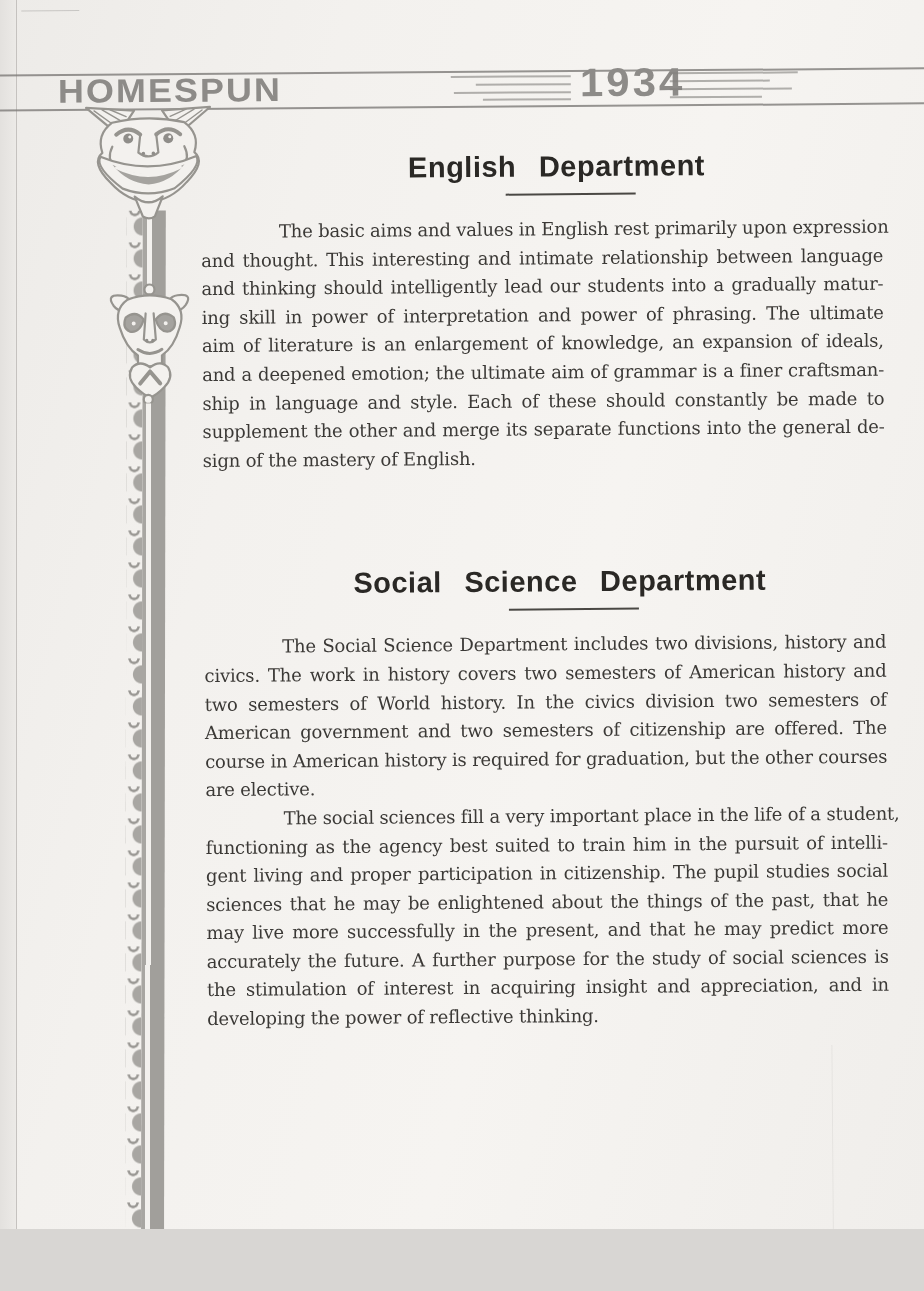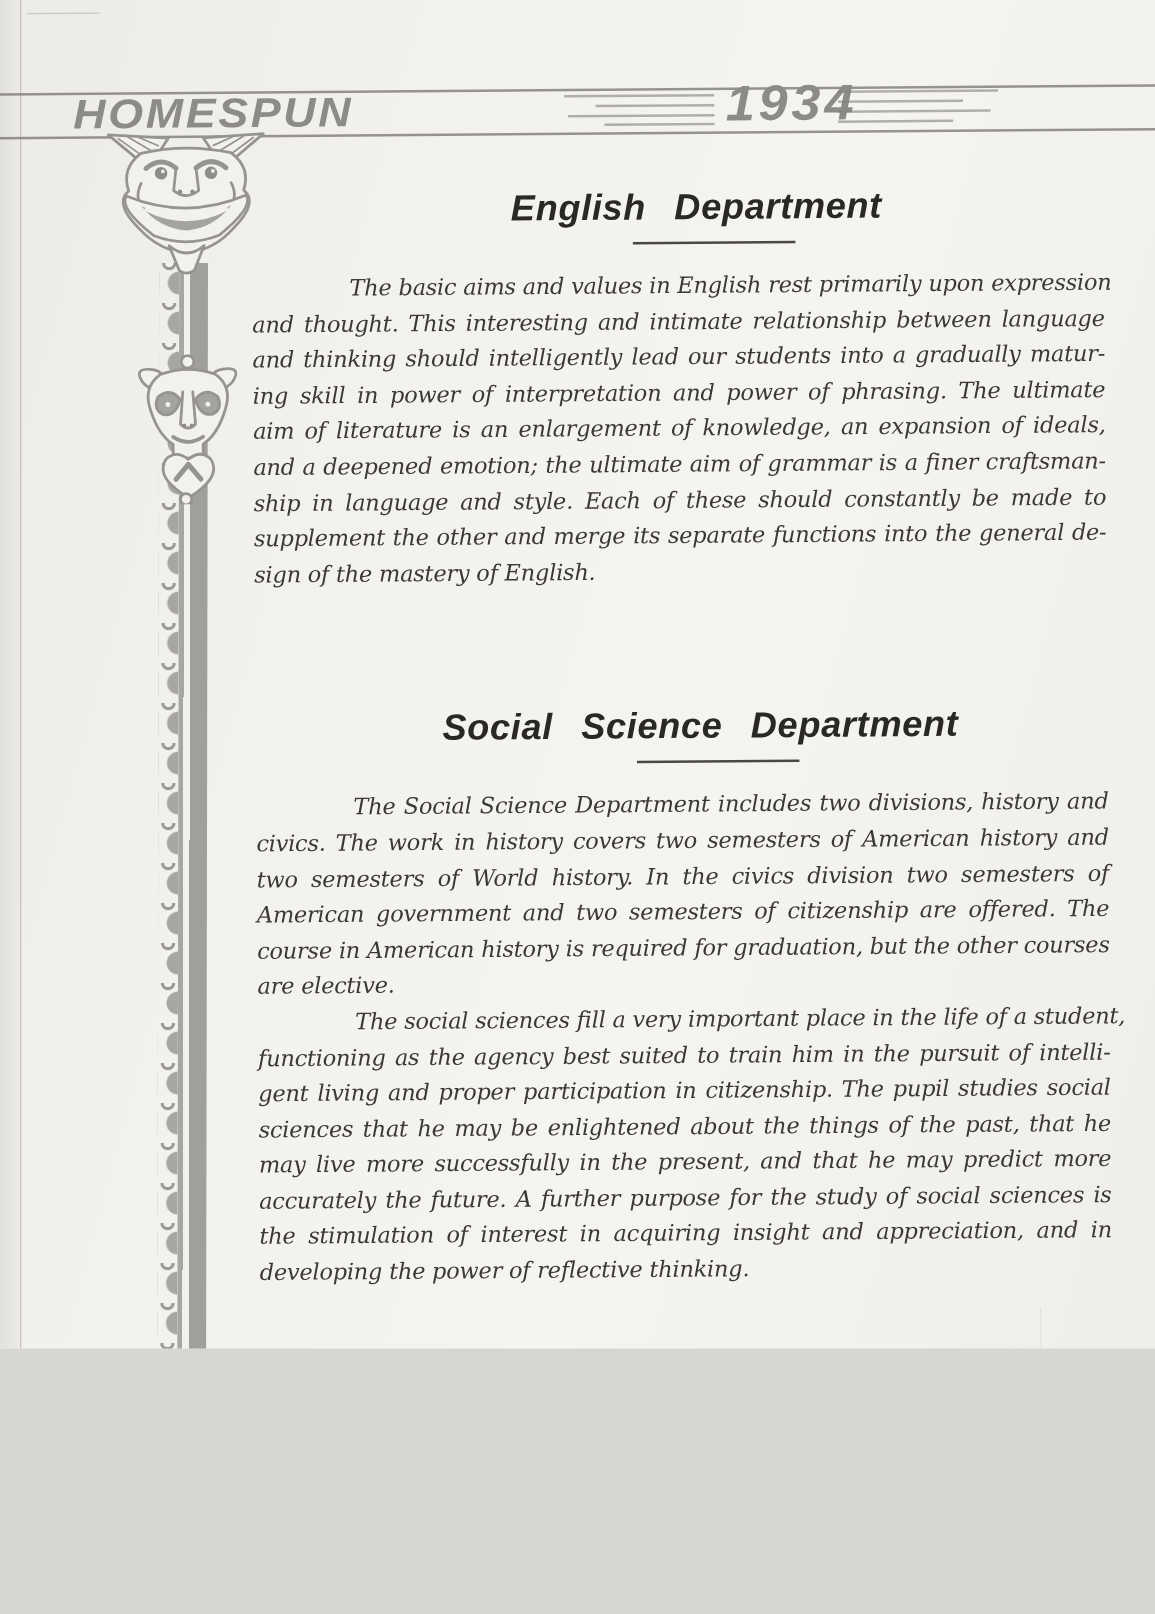--- a/index.html
+++ b/index.html
@@ -4,10 +4,9 @@
 <style>
   html,body { margin:0; padding:0; background:#d8d6d3; }
   .page {
-    position:relative; width:924px; height:1079px; overflow:hidden;
+    position:relative; width:924px; height:1229px; overflow:hidden;
     background: linear-gradient(105deg, #edebe8 0%, #f3f1ee 28%, #f6f4f1 60%, #f0eeeb 100%);
     font-family:"DejaVu Serif", serif;
-    font-style:italic;
   }
   .scan-strip {
     position:absolute; left:0; top:0; bottom:0; width:16px;

